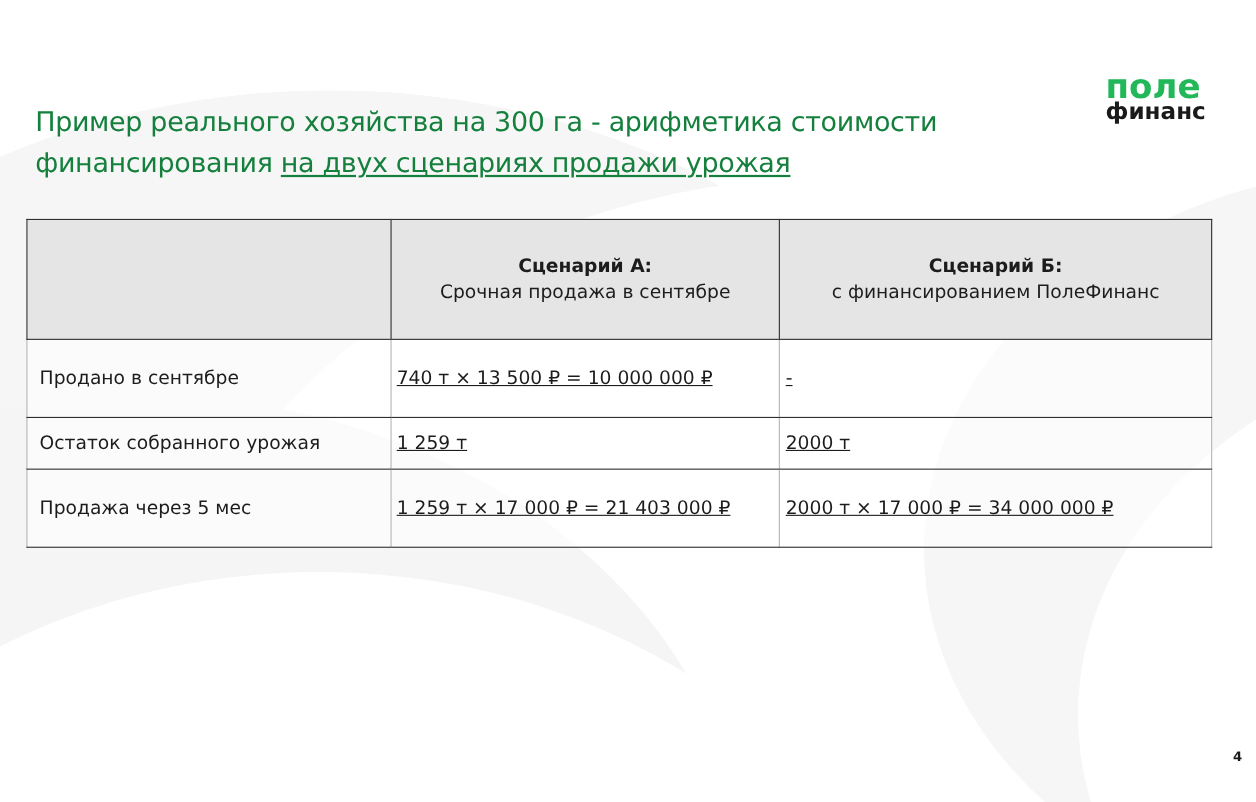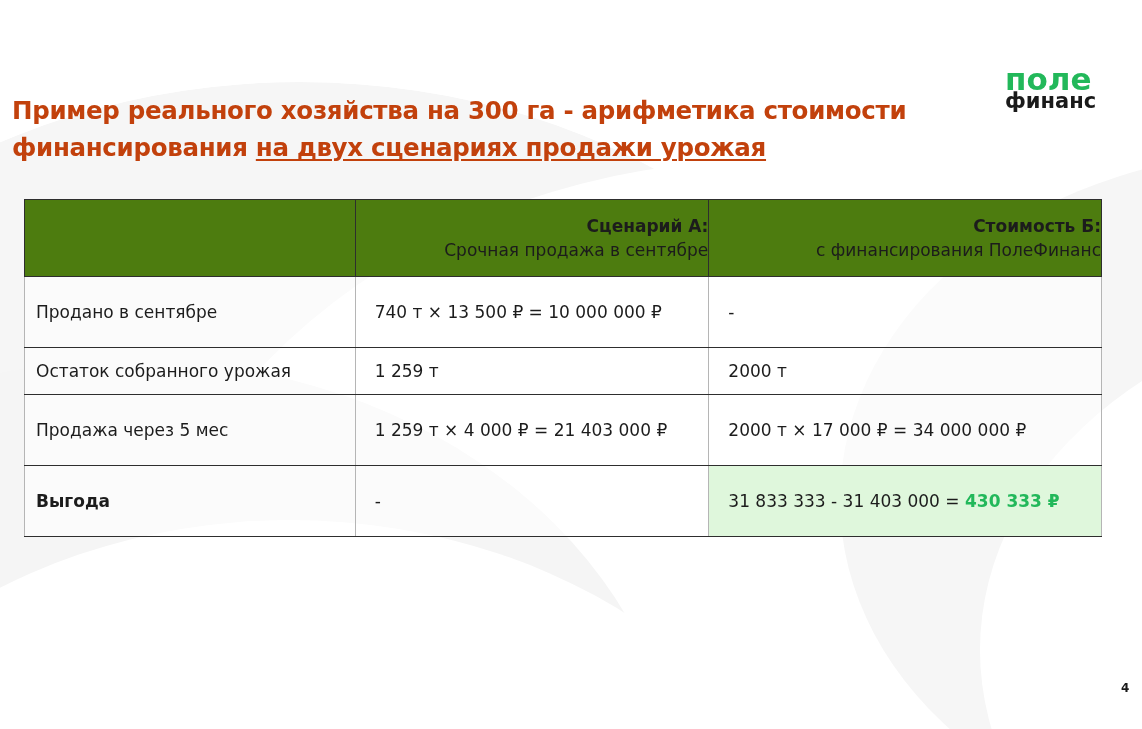--- a/index.html
+++ b/index.html
@@ -54,14 +54,14 @@
 
     .title {
       position: absolute;
-      left: 12px;
+      left: 32px;
       top: 92px;
       width: 960px;
       font-family: "DejaVu Sans", sans-serif;
-      font-weight: bold;
+      font-weight: normal;
       font-size: 24.5px;
       line-height: 37px;
-      color: #c2410c;
+      color: #15803d;
       letter-spacing: -0.3px;
       z-index: 2;
     }

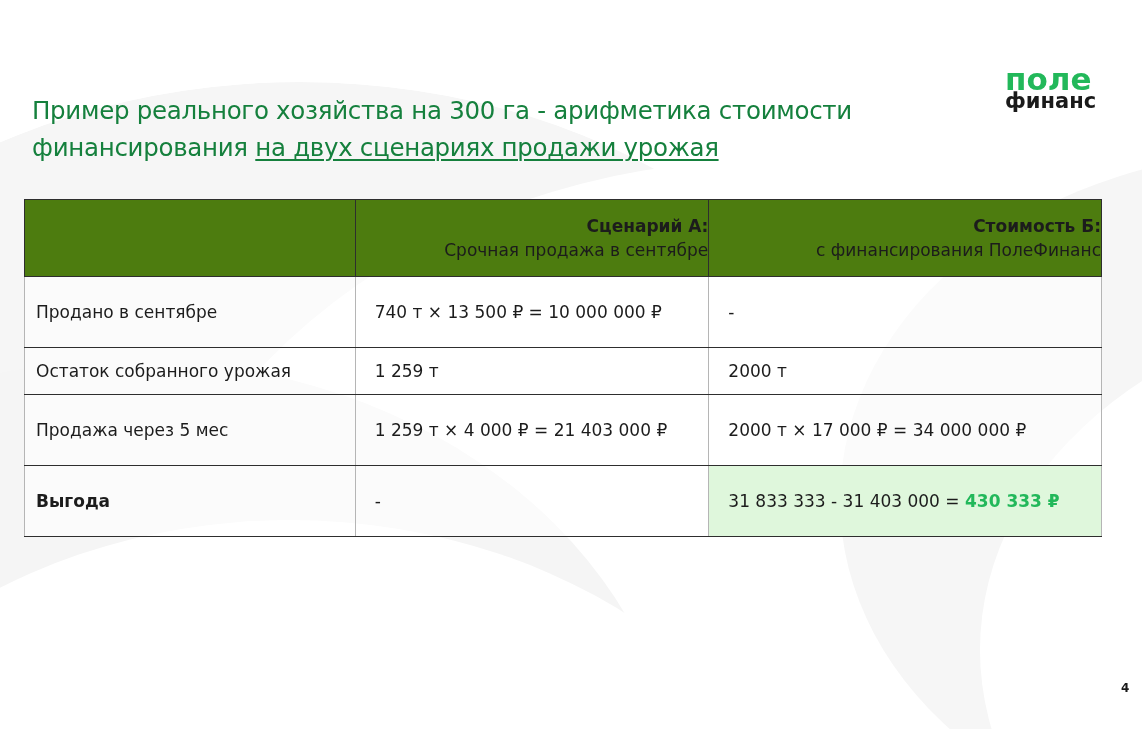--- a/index.html
+++ b/index.html
@@ -115,13 +115,13 @@
     }
     table.data td.c2, table.data td.c3 { padding-left: 19px; }
     table.data tr.head th {
-      background: #4d7c0f;
+      background: #e5e5e5;
       height: 76px;
-      text-align: right;
+      text-align: center;
       border-top: 1.5px solid #2e2e2e;
       border-left: 1px solid #2e2e2e;
       border-right: 1px solid #2e2e2e;
-      padding: 0;
+      padding: 16px;
       font-weight: normal;
       line-height: 24px;
     }

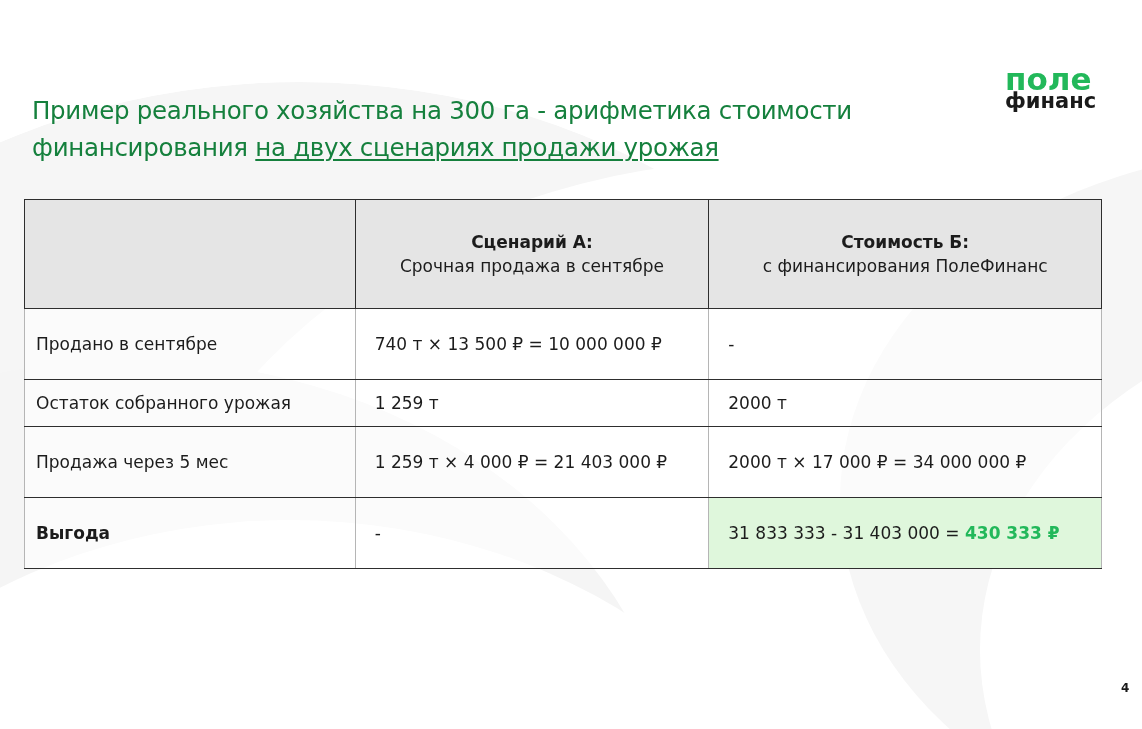--- a/index.html
+++ b/index.html
@@ -185,7 +185,7 @@
       <span class="th-sub">Срочная продажа в сентябре</span>
     </th>
     <th>
-      <span class="th-bold">Стоимость Б:</span>
+      <span class="th-bold">Сценарий Б:</span>
       <span class="th-sub">с финансирования ПолеФинанс</span>
     </th>
   </tr>

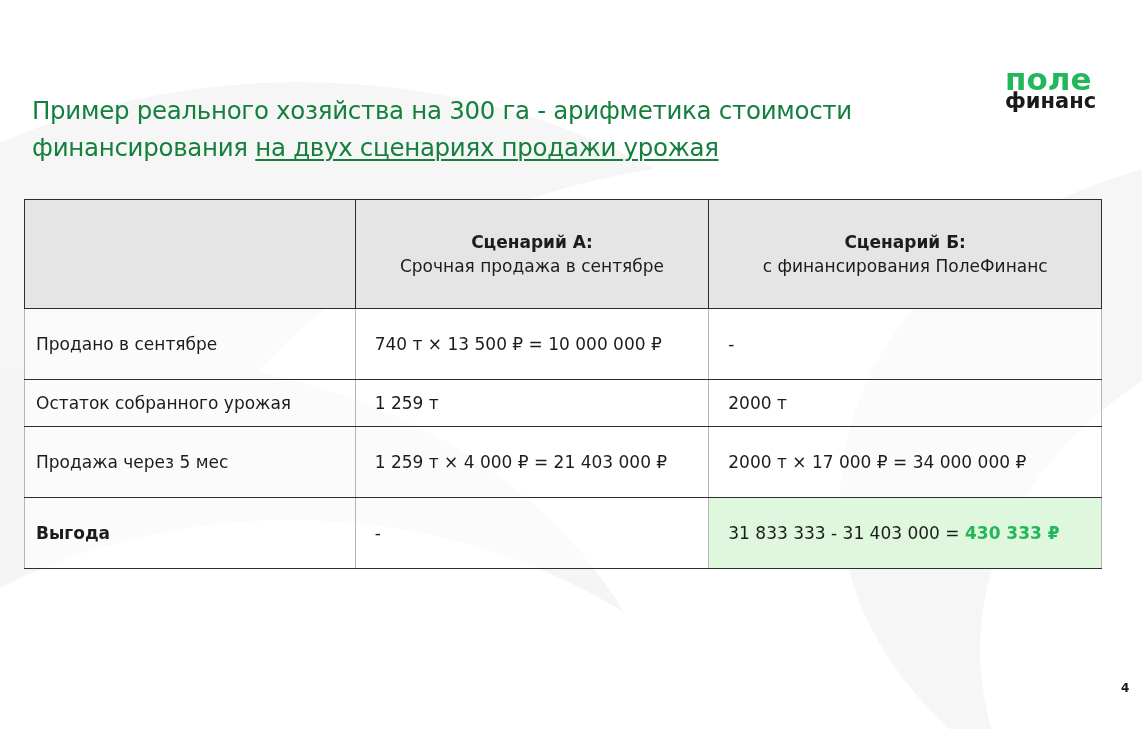--- a/index.html
+++ b/index.html
@@ -186,7 +186,7 @@
     </th>
     <th>
       <span class="th-bold">Сценарий Б:</span>
-      <span class="th-sub">с финансирования ПолеФинанс</span>
+      <span class="th-sub">с финансированием ПолеФинанс</span>
     </th>
   </tr>
   <tr class="h72">

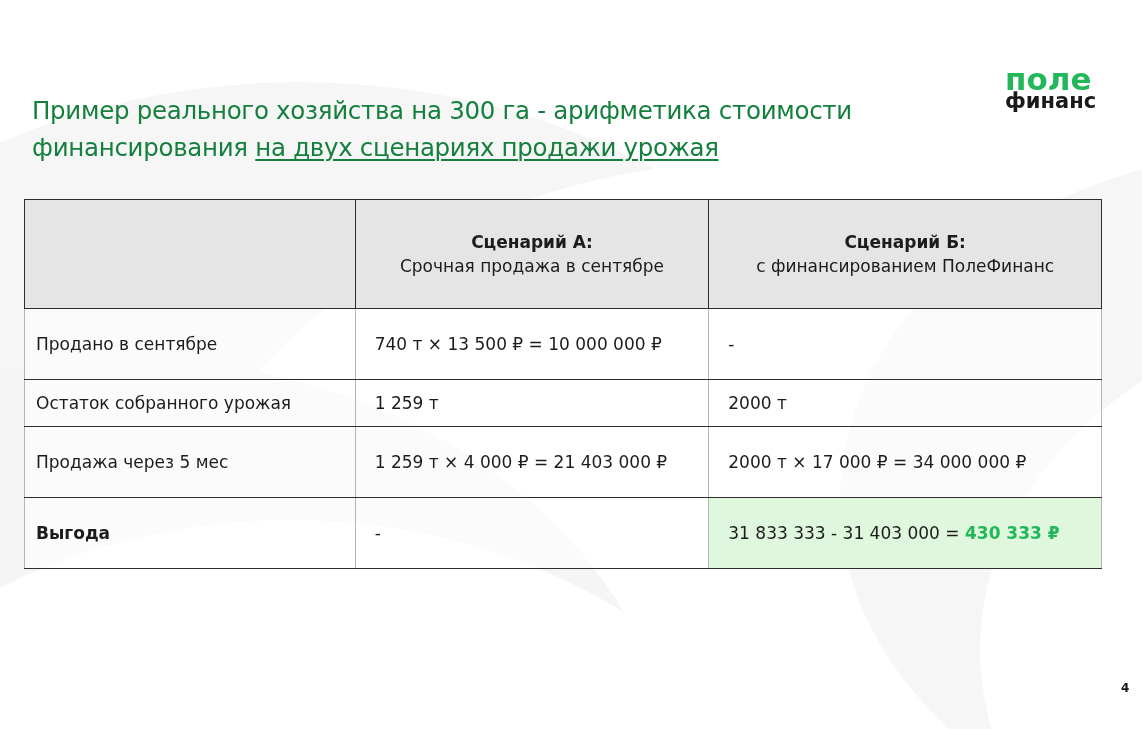--- a/index.html
+++ b/index.html
@@ -113,7 +113,7 @@
       border-right: 1px solid #b5b5b5;
       border-bottom: 1.5px solid #2e2e2e;
     }
-    table.data td.c2, table.data td.c3 { padding-left: 19px; }
+    table.data td.c2, table.data td.c3 { padding-left: 5px; text-decoration: underline; }
     table.data tr.head th {
       background: #e5e5e5;
       height: 76px;

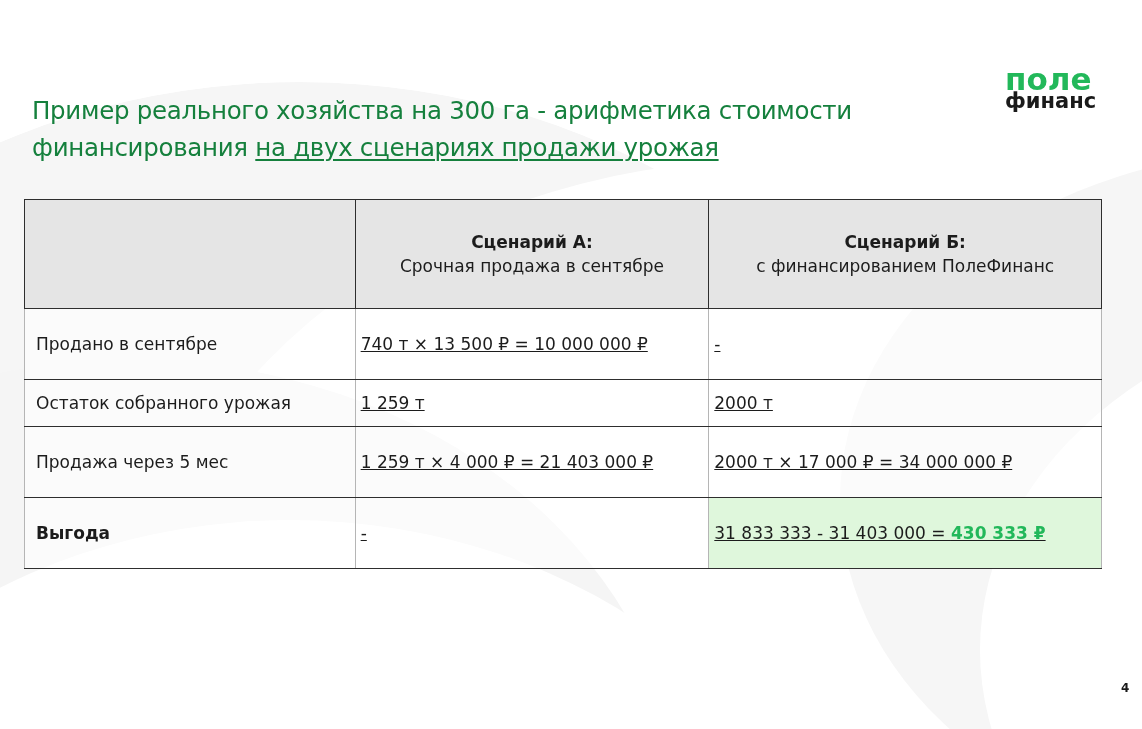--- a/index.html
+++ b/index.html
@@ -201,7 +201,7 @@
   </tr>
   <tr class="h72">
     <td>Продажа через 5 мес</td>
-    <td class="c2">1 259 т × 4 000 ₽ = 21 403 000 ₽</td>
+    <td class="c2">1 259 т × 17 000 ₽ = 21 403 000 ₽</td>
     <td class="c3">2000 т × 17 000 ₽ = 34 000 000 ₽</td>
   </tr>
   <tr class="h72">

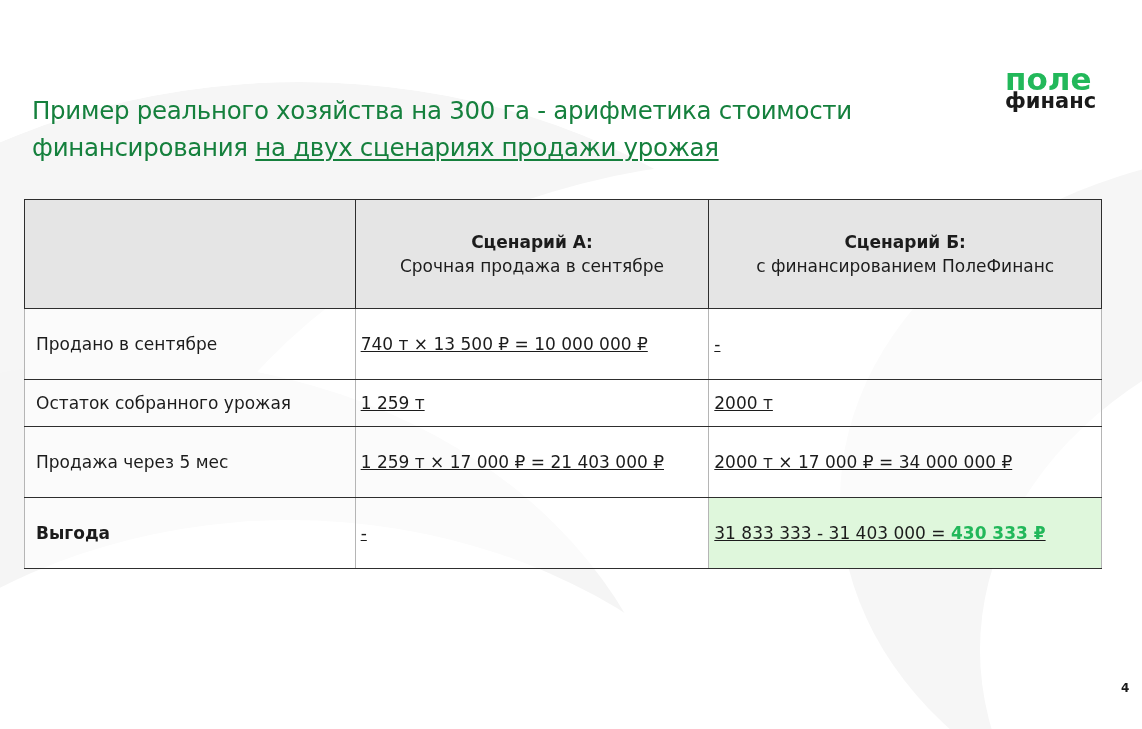--- a/index.html
+++ b/index.html
@@ -204,11 +204,6 @@
     <td class="c2">1 259 т × 17 000 ₽ = 21 403 000 ₽</td>
     <td class="c3">2000 т × 17 000 ₽ = 34 000 000 ₽</td>
   </tr>
-  <tr class="h72">
-    <td class="bold">Выгода</td>
-    <td class="c2">-</td>
-    <td class="c3 highlight"><span>31 833 333 - 31 403 000 = </span><span class="green-bold">430 333 ₽</span></td>
-  </tr>
 </tbody>
   </table>
 

